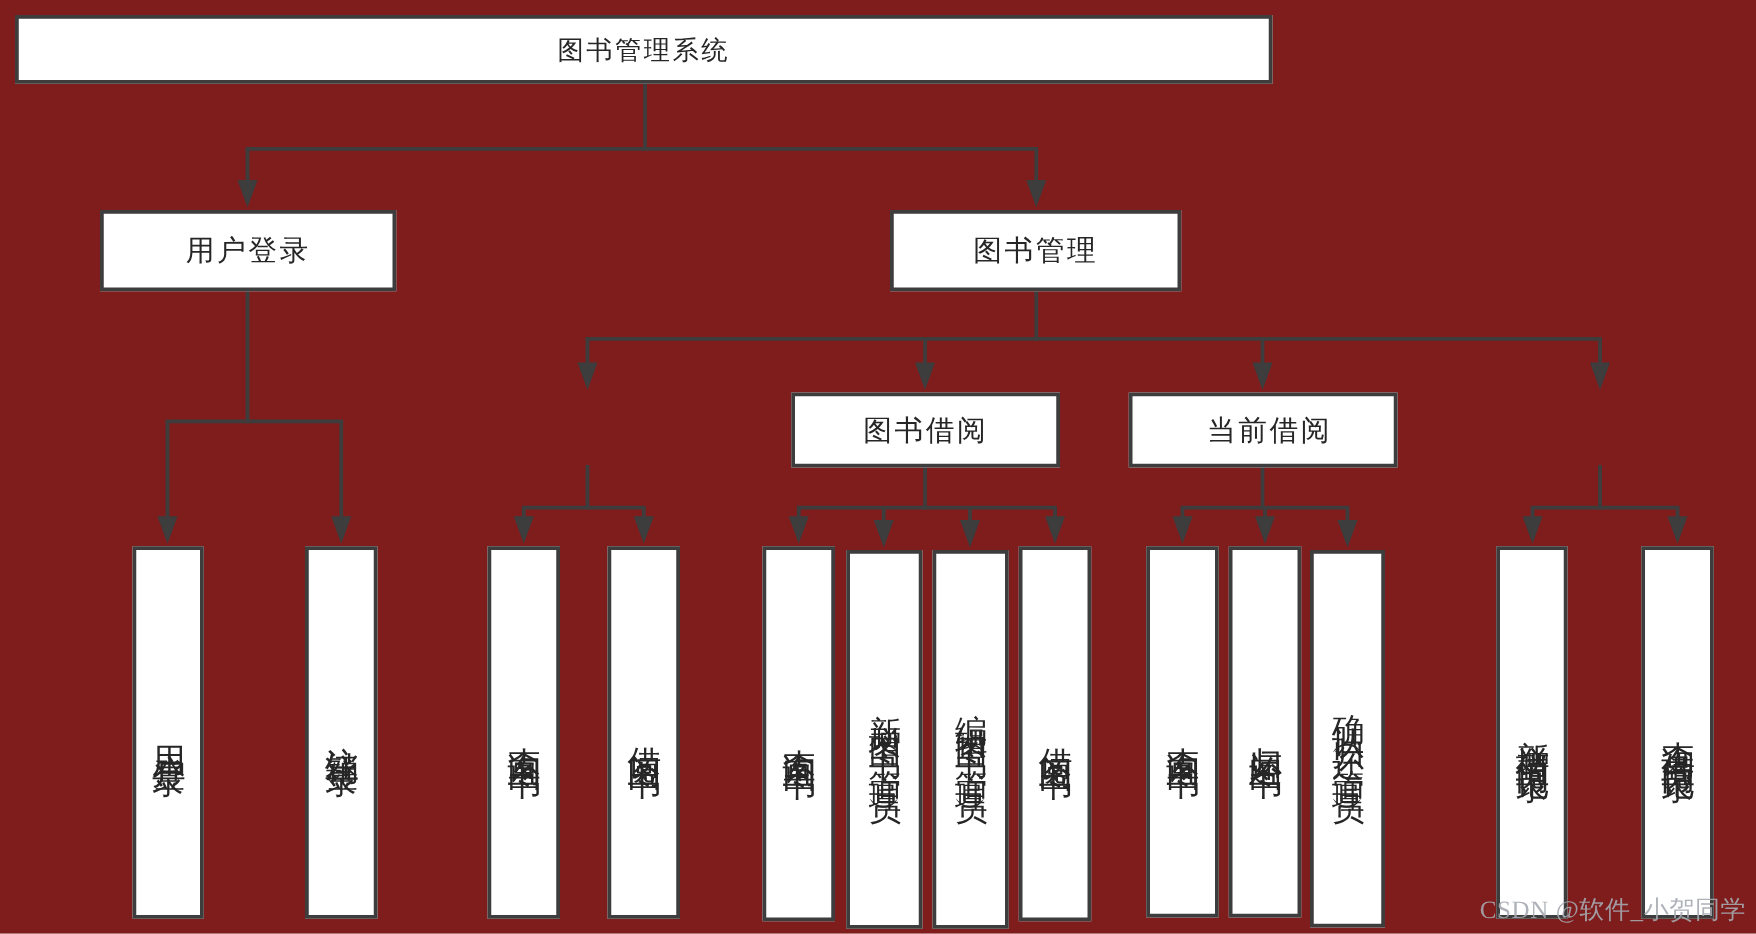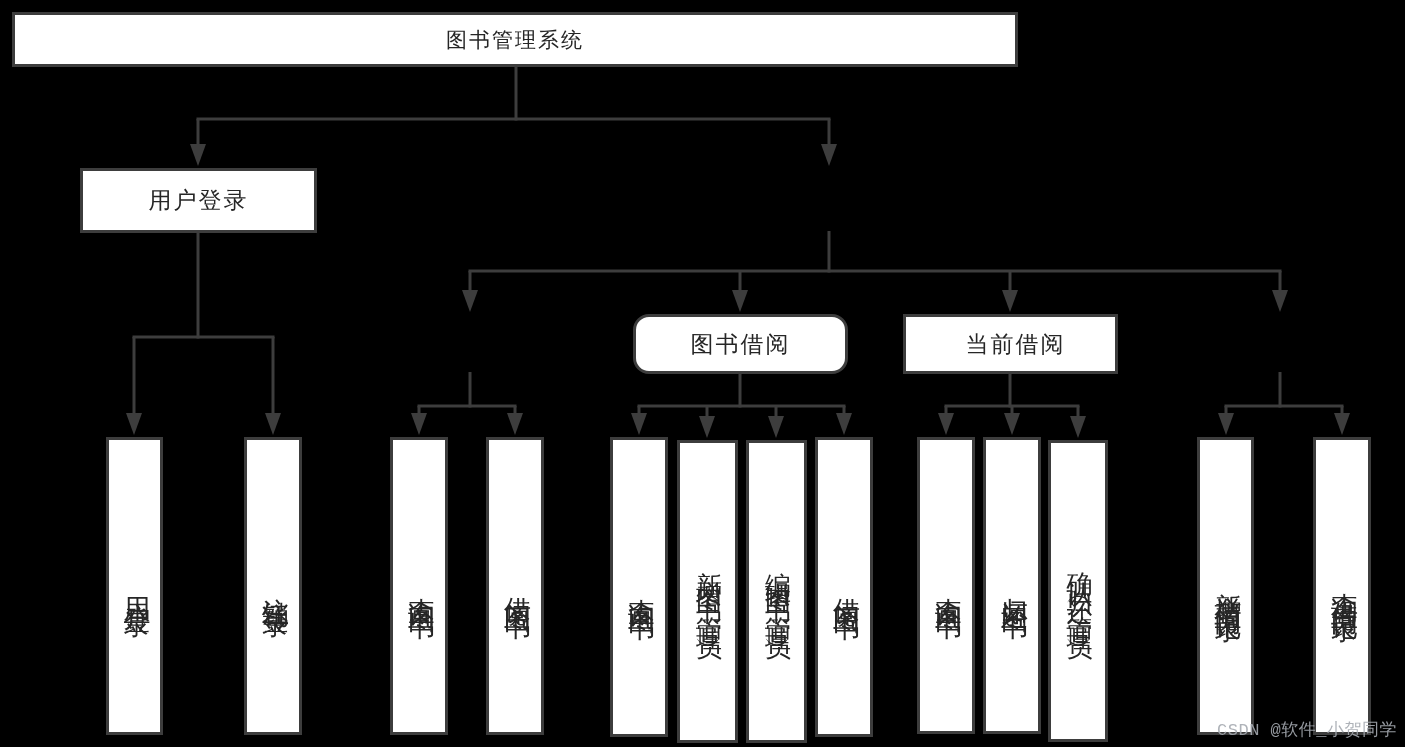--- a/index.html
+++ b/index.html
@@ -7,8 +7,8 @@
     position: relative;
     width: 1405px;
     height: 747px;
-    background: #000000;
-    font-family: Liberation Mono, monospace;
+    background: #7f1d1d;
+    font-family: Liberation Serif, serif;
     overflow: hidden;
   }
   svg.connectors {

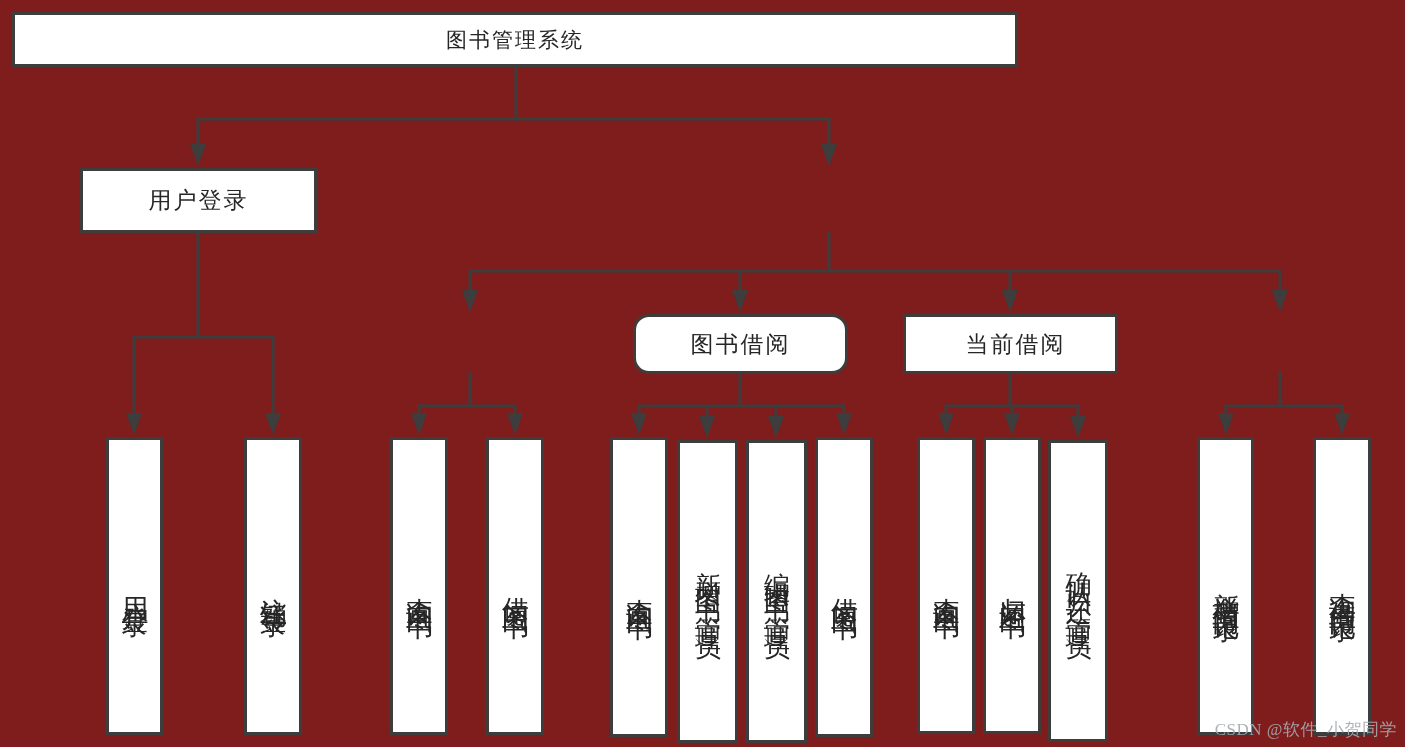--- a/index.html
+++ b/index.html
@@ -133,6 +133,9 @@
   <div class="box hbox l2-box" style="left:80px; top:168px; width:237px; height:65px;">
     <span>用户登录</span>
   </div>
+  <div class="box hbox l2-box" style="left:712px; top:168px; width:233px; height:65px;">
+    <span>图书管理</span>
+  </div>
 
   <div class="box hbox l3-box" style="left:633px; top:314px; width:215px; height:60px;border-radius:16px;">
     <span>图书借阅</span>

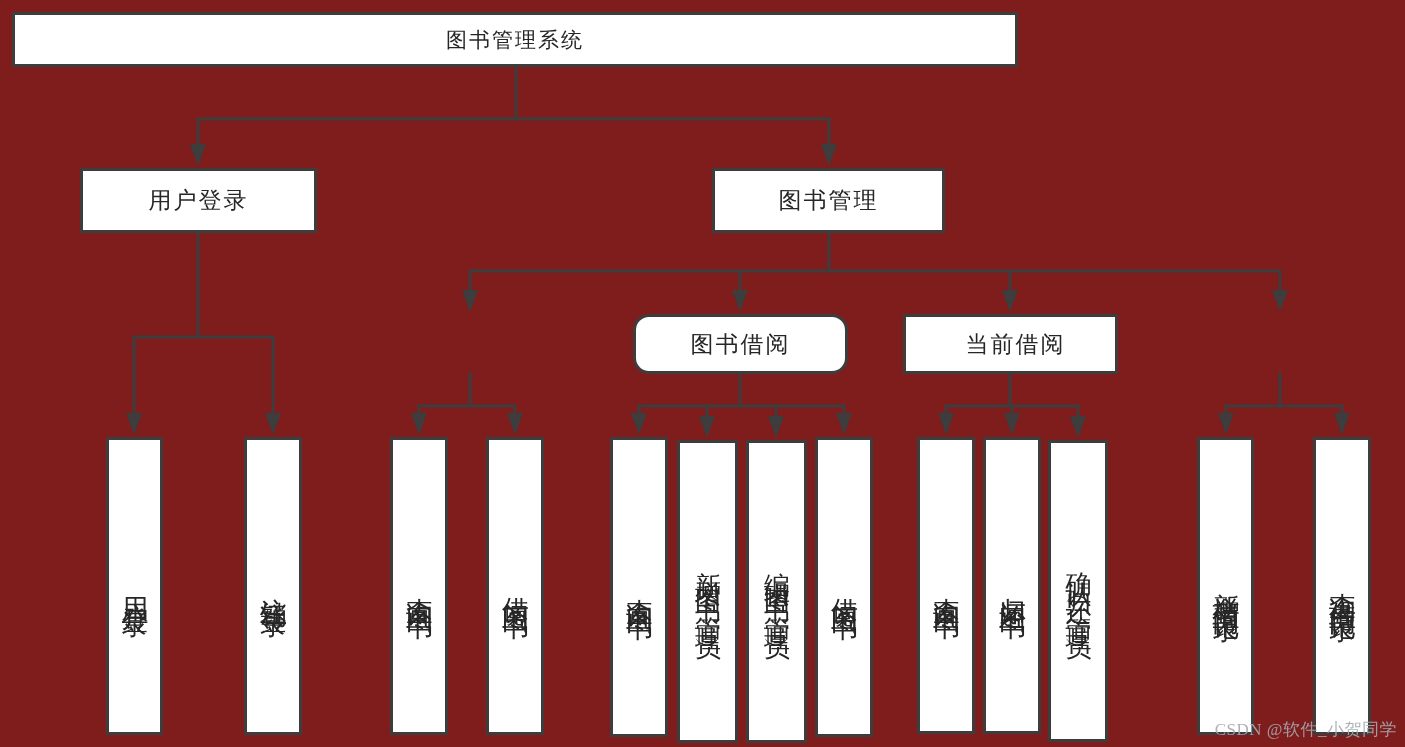--- a/index.html
+++ b/index.html
@@ -137,7 +137,7 @@
     <span>图书管理</span>
   </div>
 
-  <div class="box hbox l3-box" style="left:633px; top:314px; width:215px; height:60px;border-radius:16px;">
+  <div class="box hbox l3-box" style="left:633px; top:314px; width:215px; height:60px;">
     <span>图书借阅</span>
   </div>
   <div class="box hbox l3-box" style="left:903px; top:314px; width:215px; height:60px;padding-left:10px;">

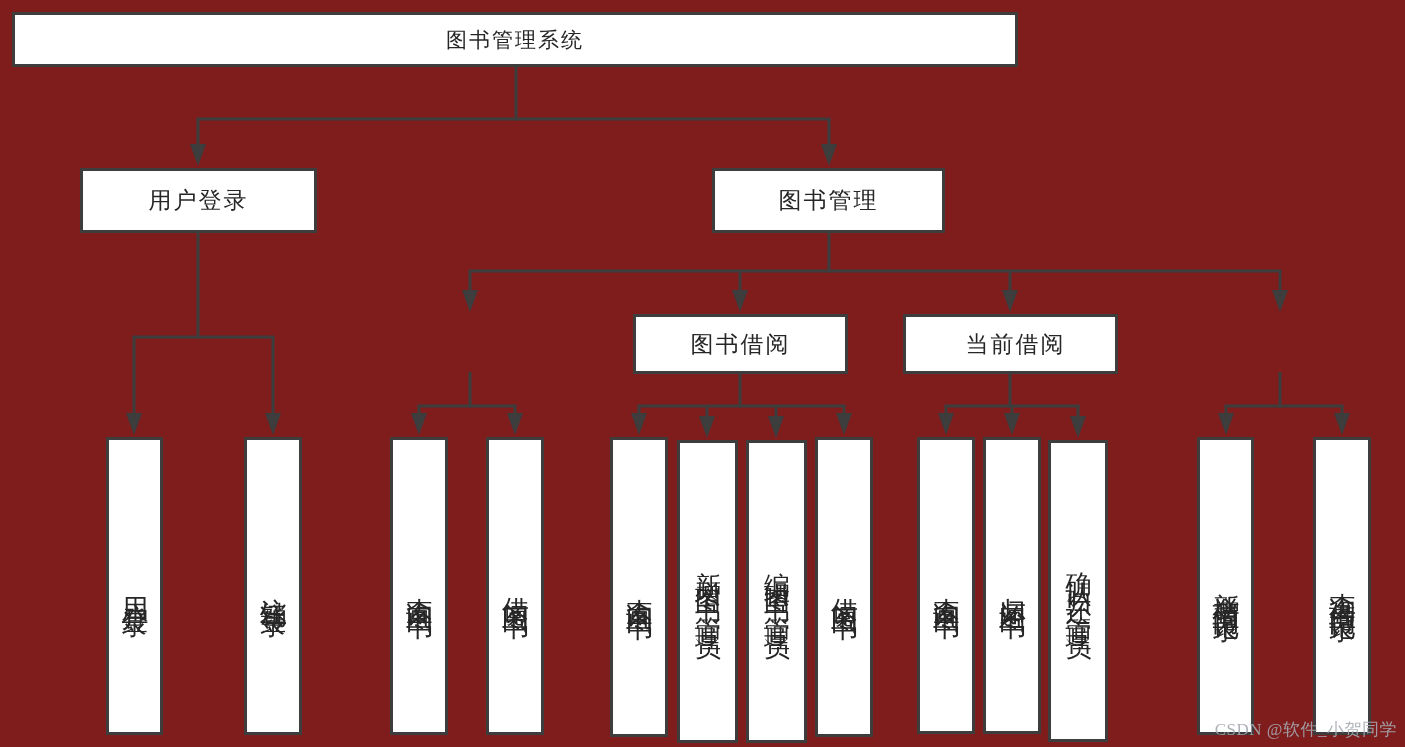--- a/index.html
+++ b/index.html
@@ -47,7 +47,7 @@
     position: absolute;
     right: 8px;
     bottom: 6px;
-    font-size: 17px;
+    font-size: 20px;
     color: rgba(165, 170, 176, 0.9);
     letter-spacing: 0.5px;
     white-space: nowrap;

